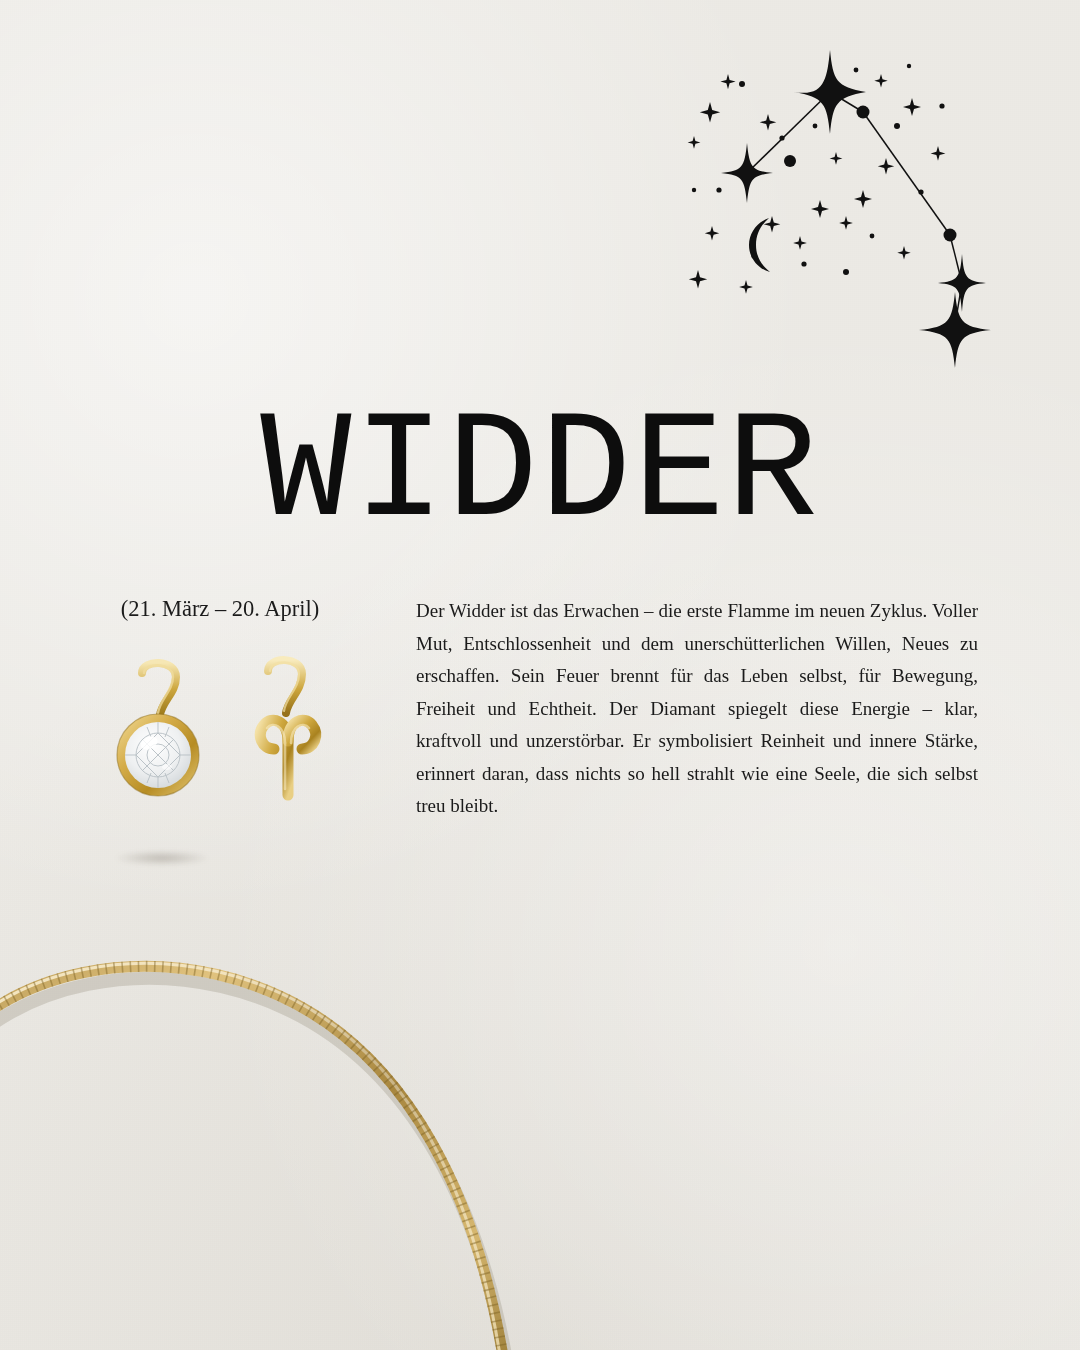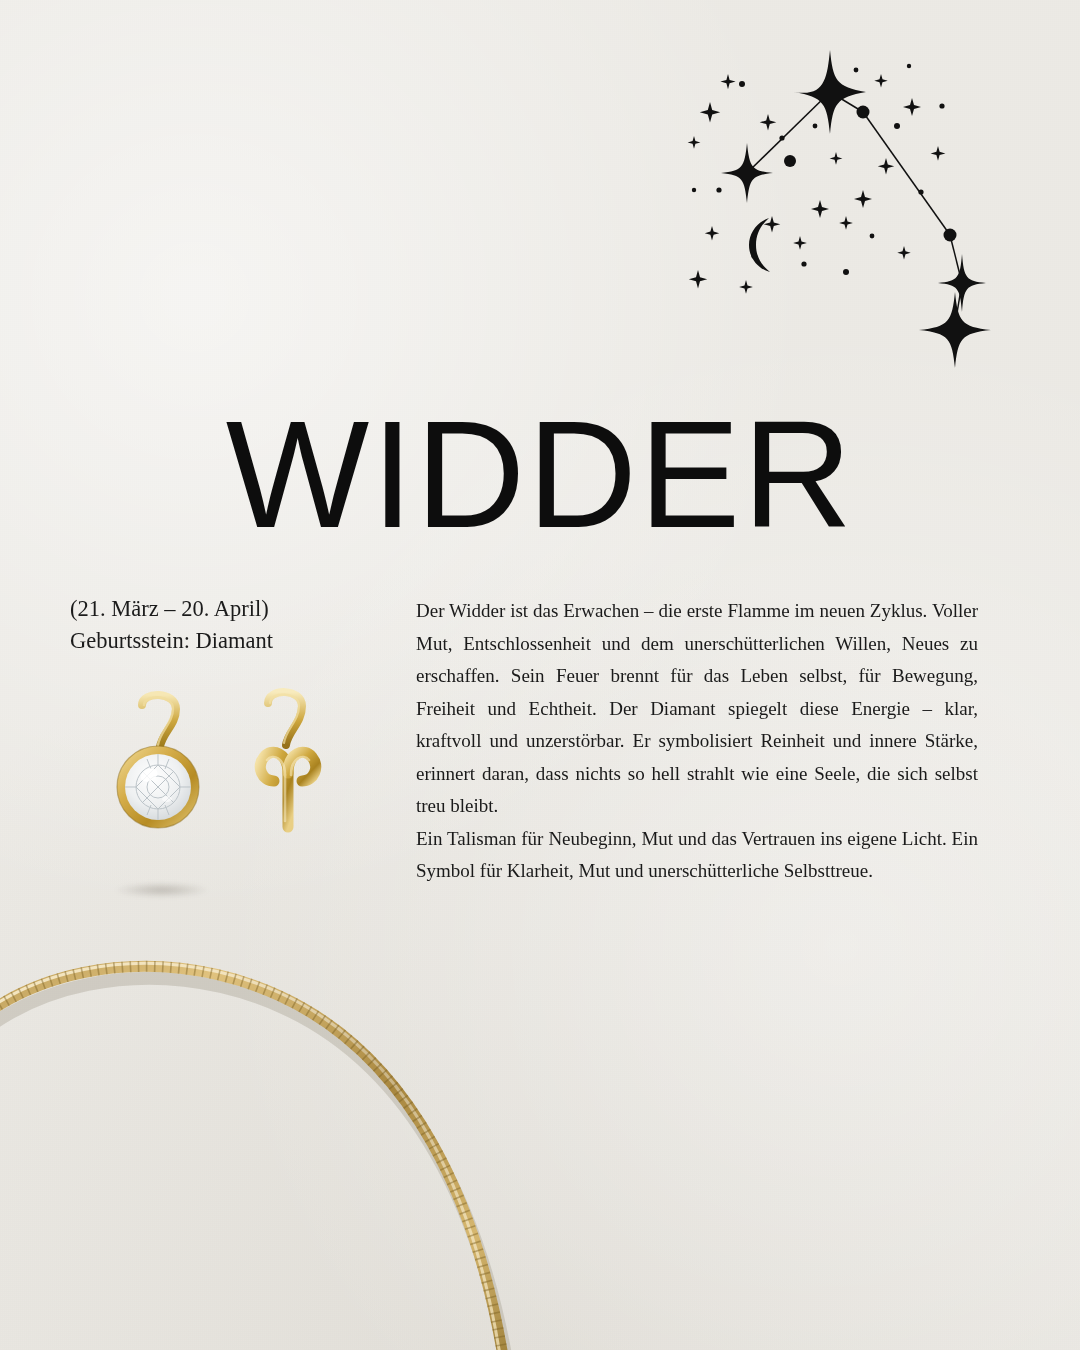--- a/index.html
+++ b/index.html
@@ -52,7 +52,7 @@
     left: 0;
     width: 1080px;
     text-align: center;
-    font-family: Liberation Sans, sans-serif;
+    font-family: Liberation Mono, monospace;
     font-size: 152px;
     line-height: 1;
     letter-spacing: 2px;

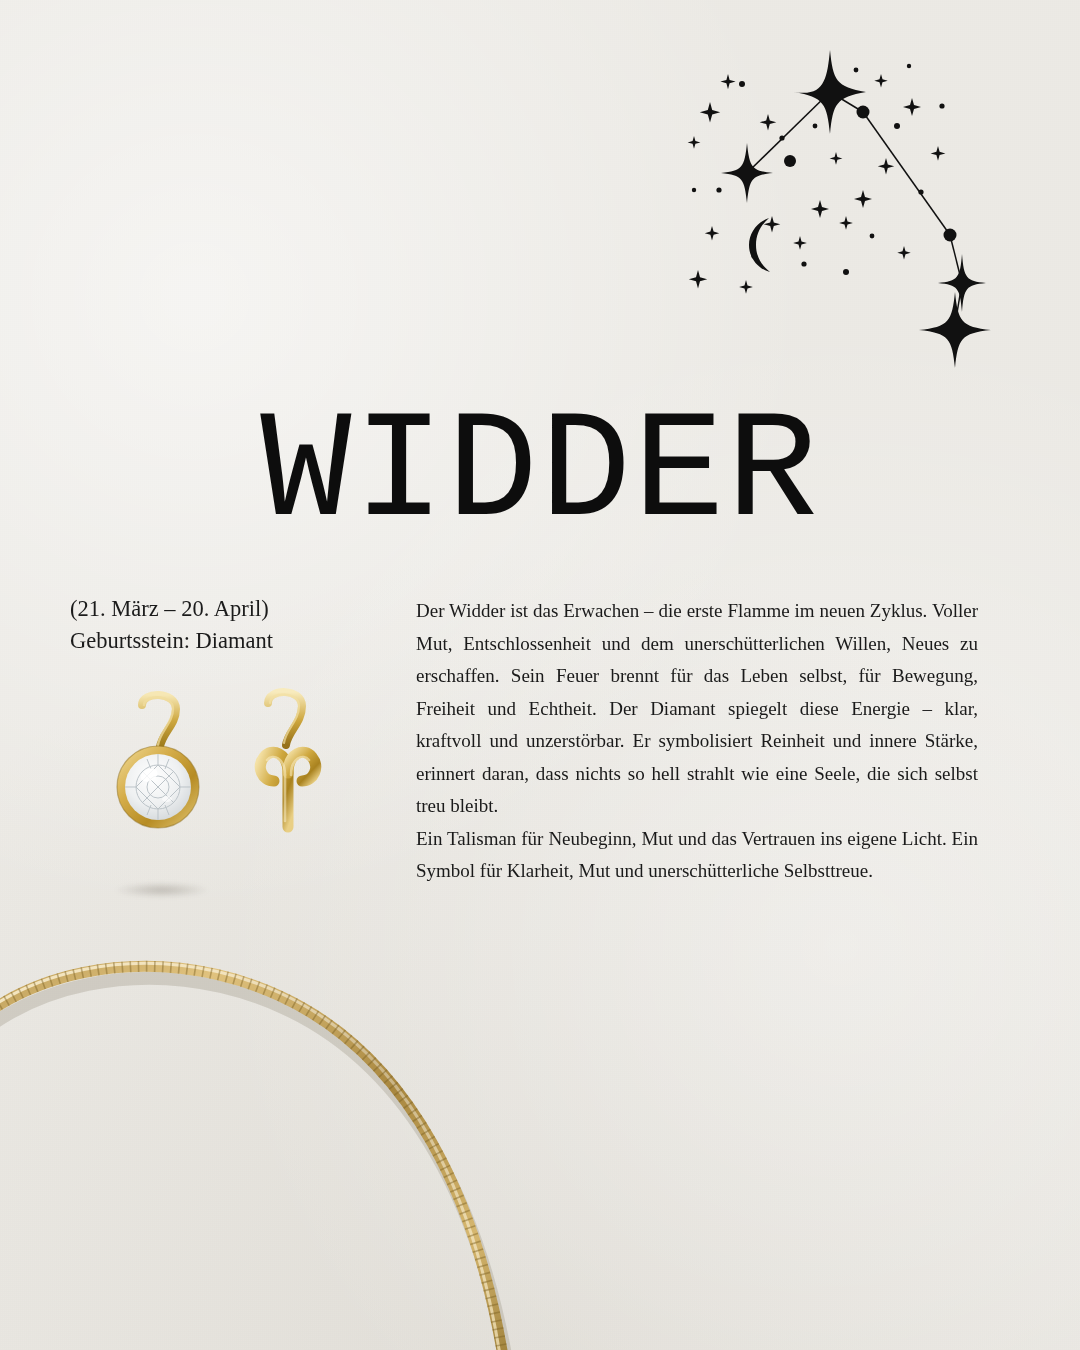--- a/index.html
+++ b/index.html
@@ -66,6 +66,7 @@
     top: 593px;
     left: 70px;
     width: 300px;
+    text-align: center;
   }
   .date-range, .birthstone {
     font-size: 22.5px;

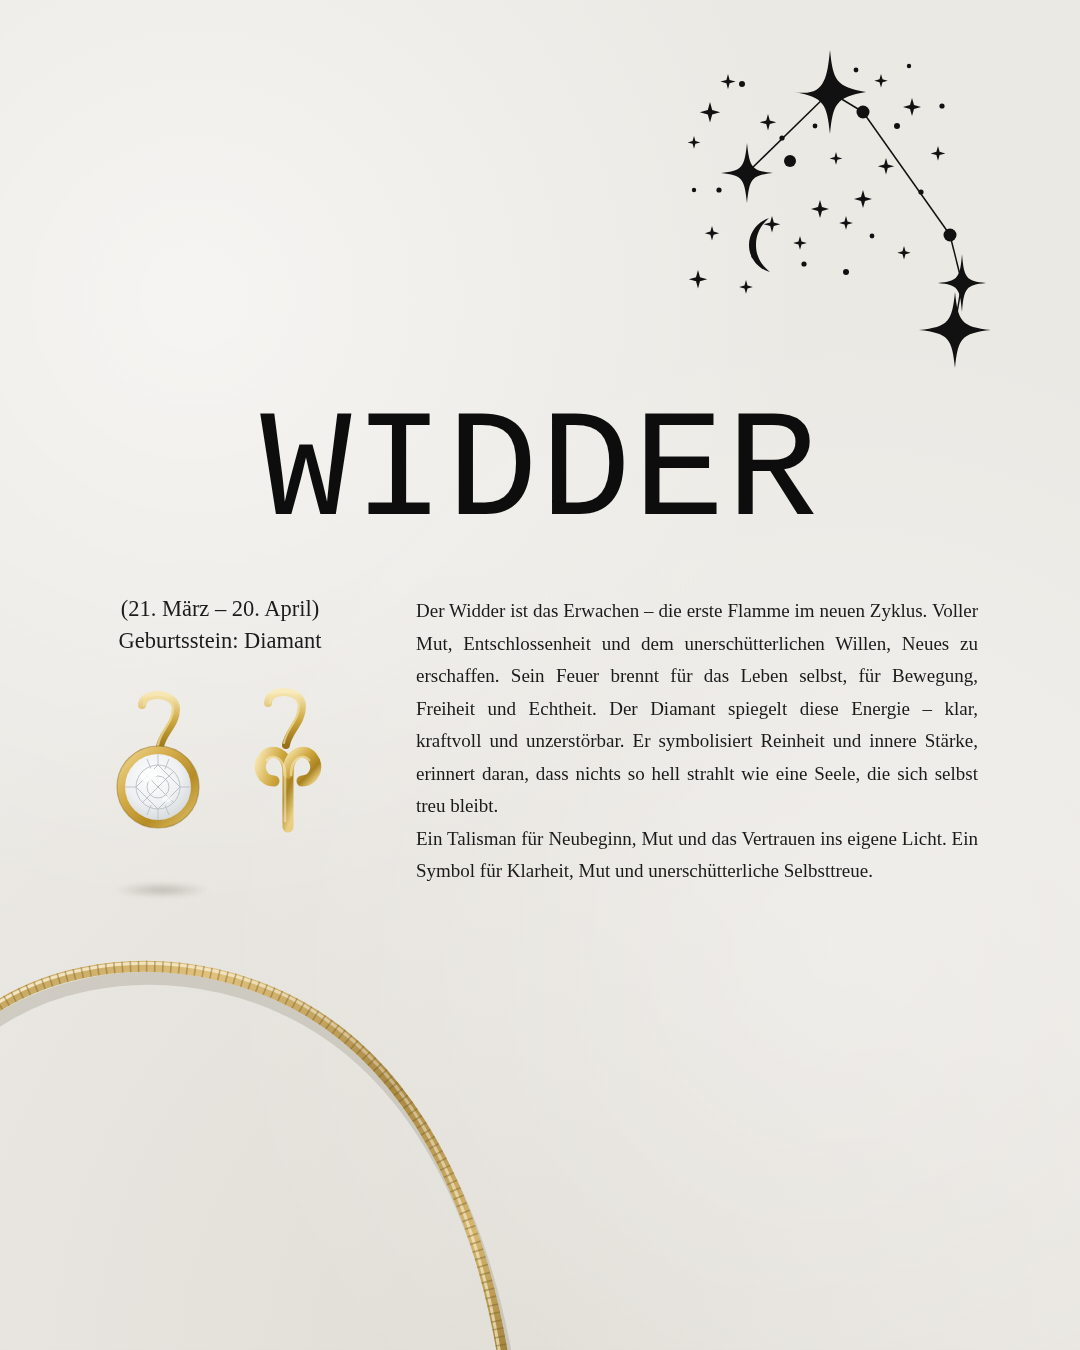--- a/index.html
+++ b/index.html
@@ -204,7 +204,6 @@
 
 <div class="left-col">
   <div class="date-range">(21. März – 20. April)</div>
-  <div class="birthstone">Geburtsstein: Diamant</div>
 
   <div class="charms">
     <div class="charm-shadow"></div>

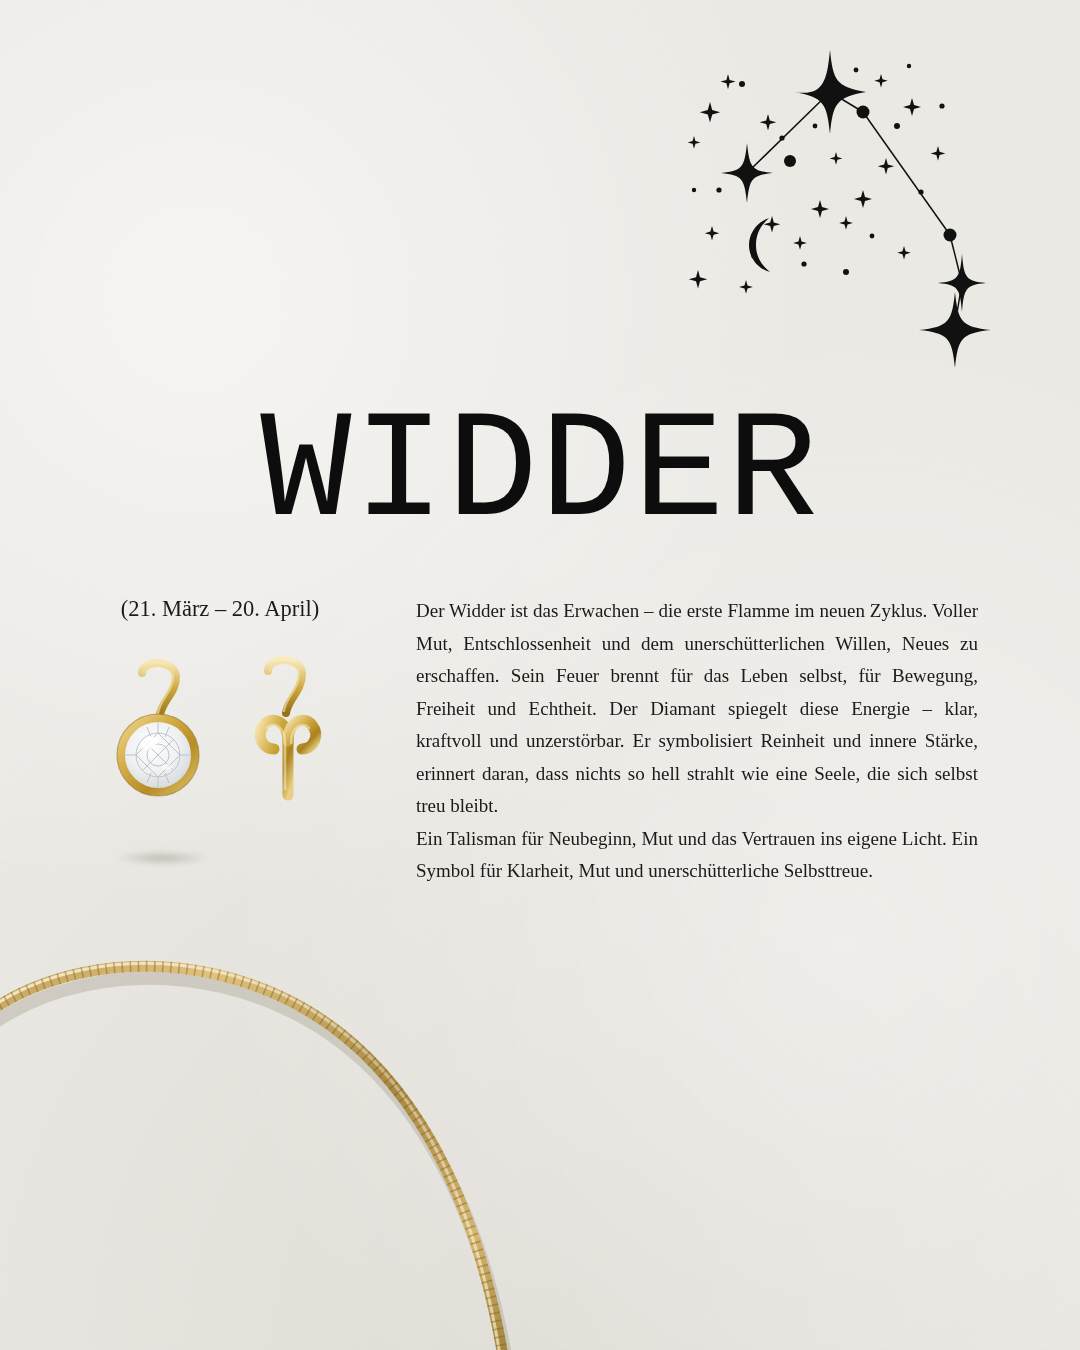--- a/index.html
+++ b/index.html
@@ -310,7 +310,6 @@
 
 <div class="description">
   <p>Der Widder ist das Erwachen – die erste Flamme im neuen Zyklus. Voller Mut, Entschlossenheit und dem unerschütterlichen Willen, Neues zu erschaffen. Sein Feuer brennt für das Leben selbst, für Bewegung, Freiheit und Echtheit. Der Diamant spiegelt diese Energie – klar, kraftvoll und unzerstörbar. Er symbolisiert Reinheit und innere Stärke, erinnert daran, dass nichts so hell strahlt wie eine Seele, die sich selbst treu bleibt.</p>
-  <p>Ein Talisman für Neubeginn, Mut und das Vertrauen ins eigene Licht. Ein Symbol für Klarheit, Mut und unerschütterliche Selbsttreue.</p>
 </div>
 
 </body></html>

